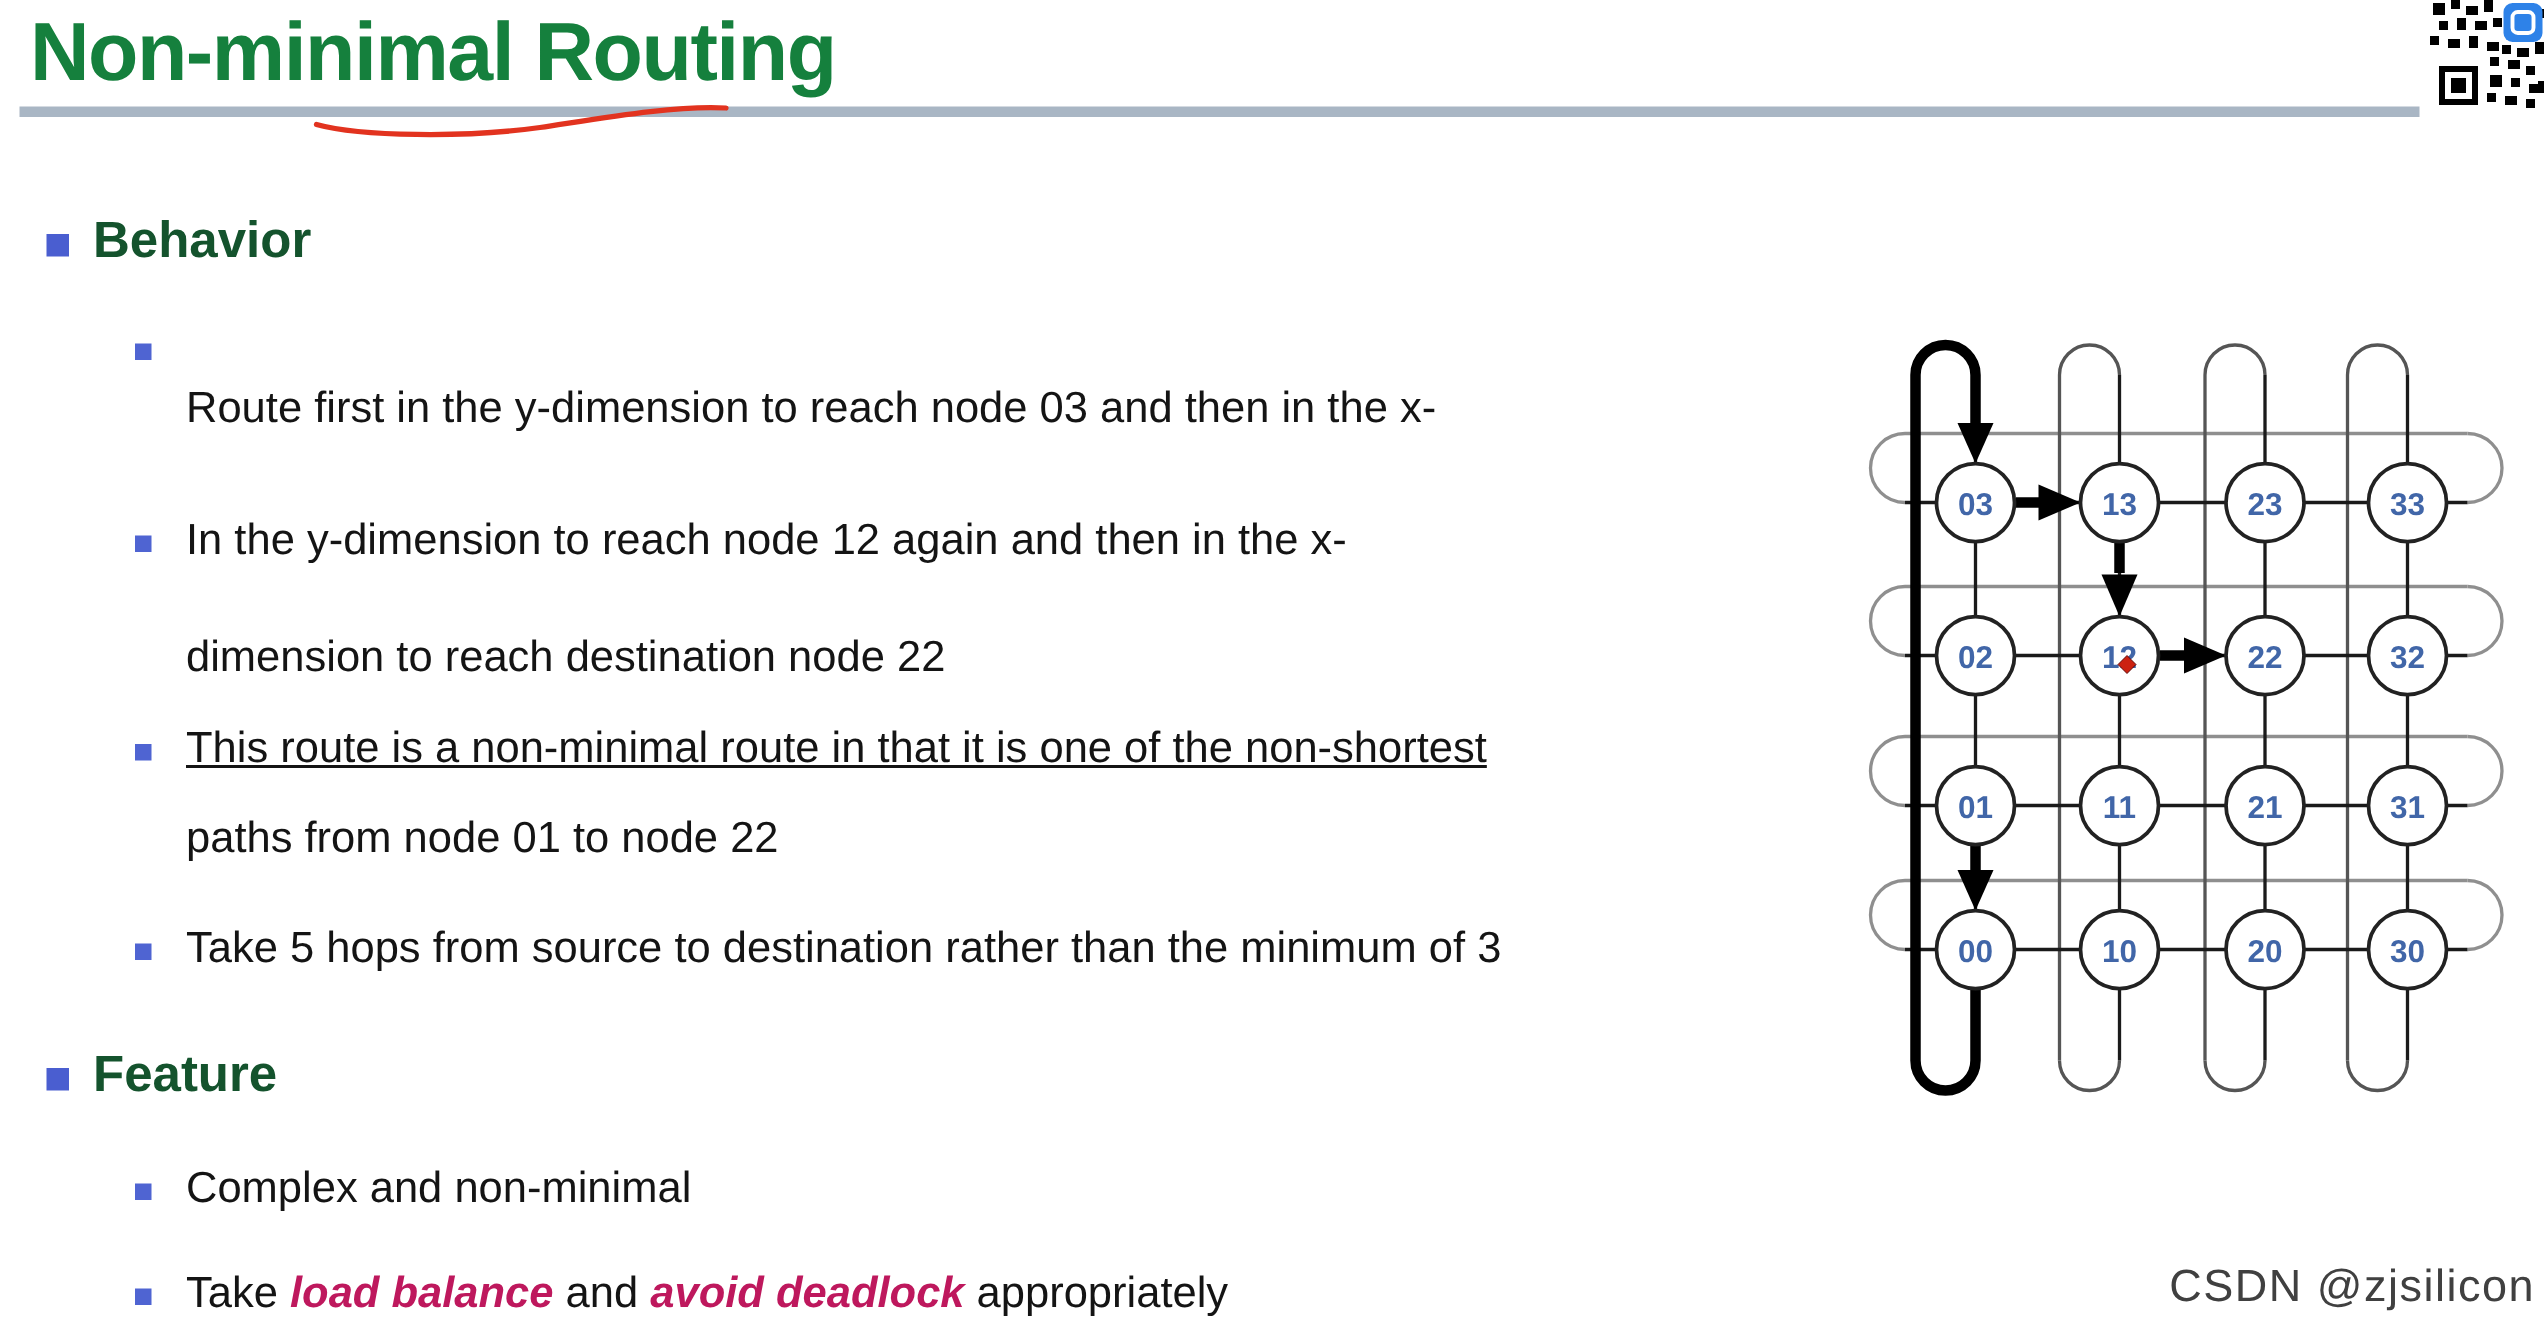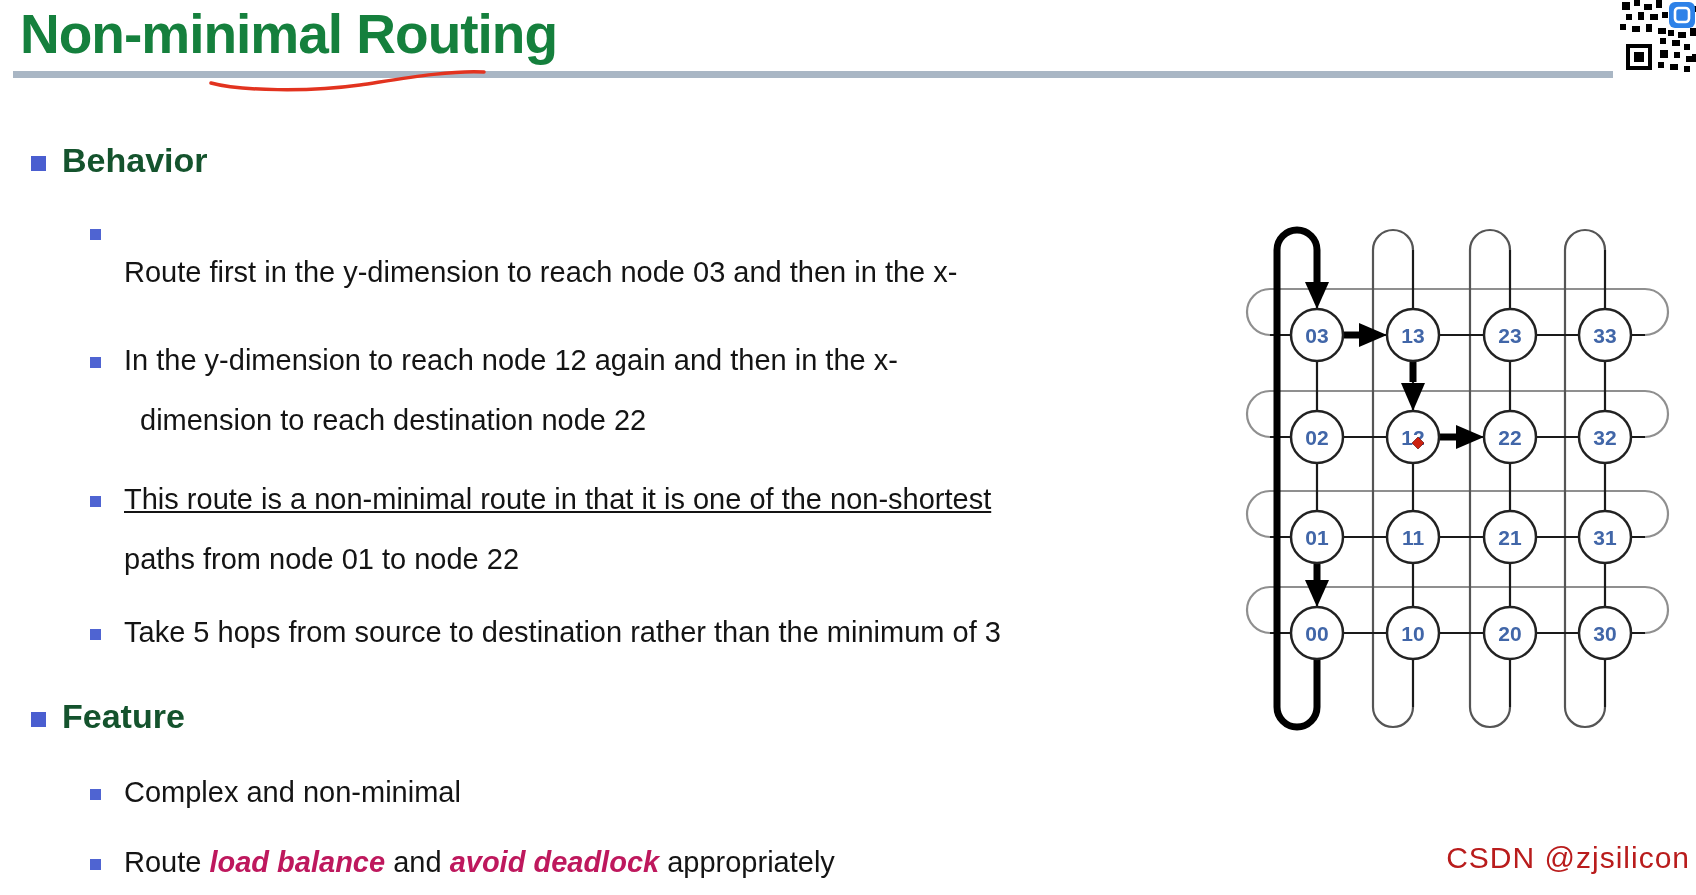--- a/index.html
+++ b/index.html
@@ -85,7 +85,7 @@
 
   <span class="sq2 abs" style="left:90px;top:357px;"></span>
   <div class="body-line abs" style="top:344px;">In the y-dimension to reach node 12 again and then in the x-</div>
-  <div class="body-line abs" style="top:404px;margin-left:16px;">dimension to reach destination node 22</div>
+  <div class="body-line abs" style="top:422px;">dimension to reach destination node 22</div>
 
   <span class="sq2 abs" style="left:90px;top:496px;"></span>
   <div class="body-line abs" style="top:483px;text-decoration:underline;">This route is a non-minimal route in that it is one of the non-shortest</div>

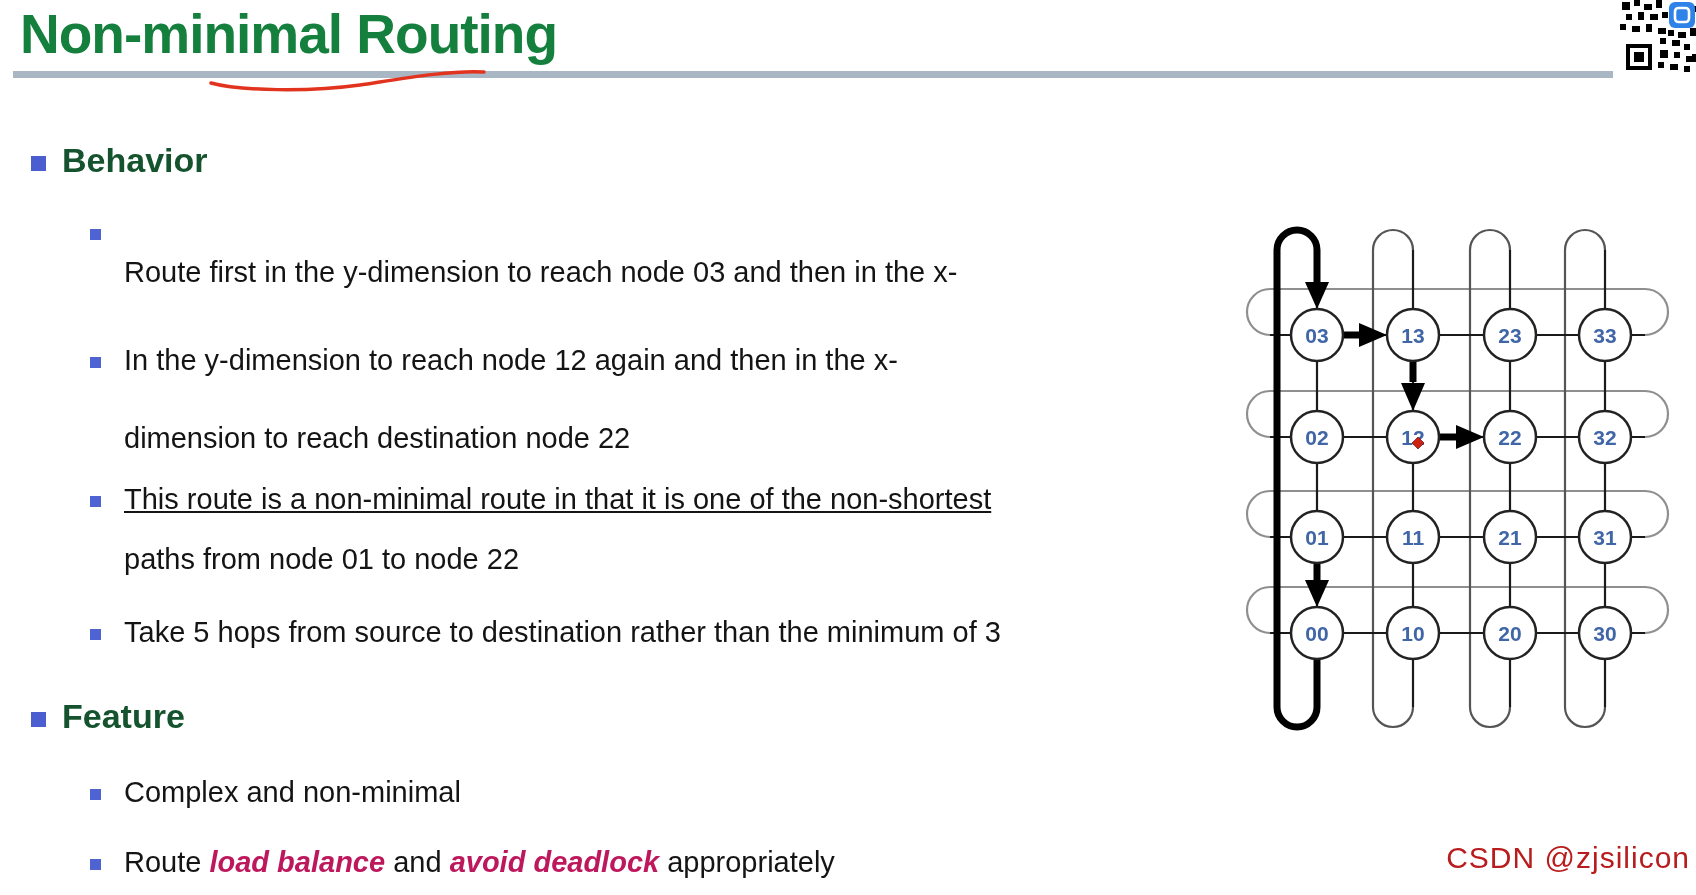--- a/index.html
+++ b/index.html
@@ -104,7 +104,7 @@
 
   <span class="sq2 abs" style="left:90px;top:859px;"></span>
   <div class="body-line abs" style="top:846px;">
-    <span>Route </span><span class="em-red">load balance</span><span> and </span><span class="em-red">avoid deadlock</span><span> appropriately</span>
+    <span>Take </span><span class="em-red">load balance</span><span> and </span><span class="em-red">avoid deadlock</span><span> appropriately</span>
   </div>
 
   <svg id="diagram" class="abs" width="566" height="545" viewBox="0 0 566 545">

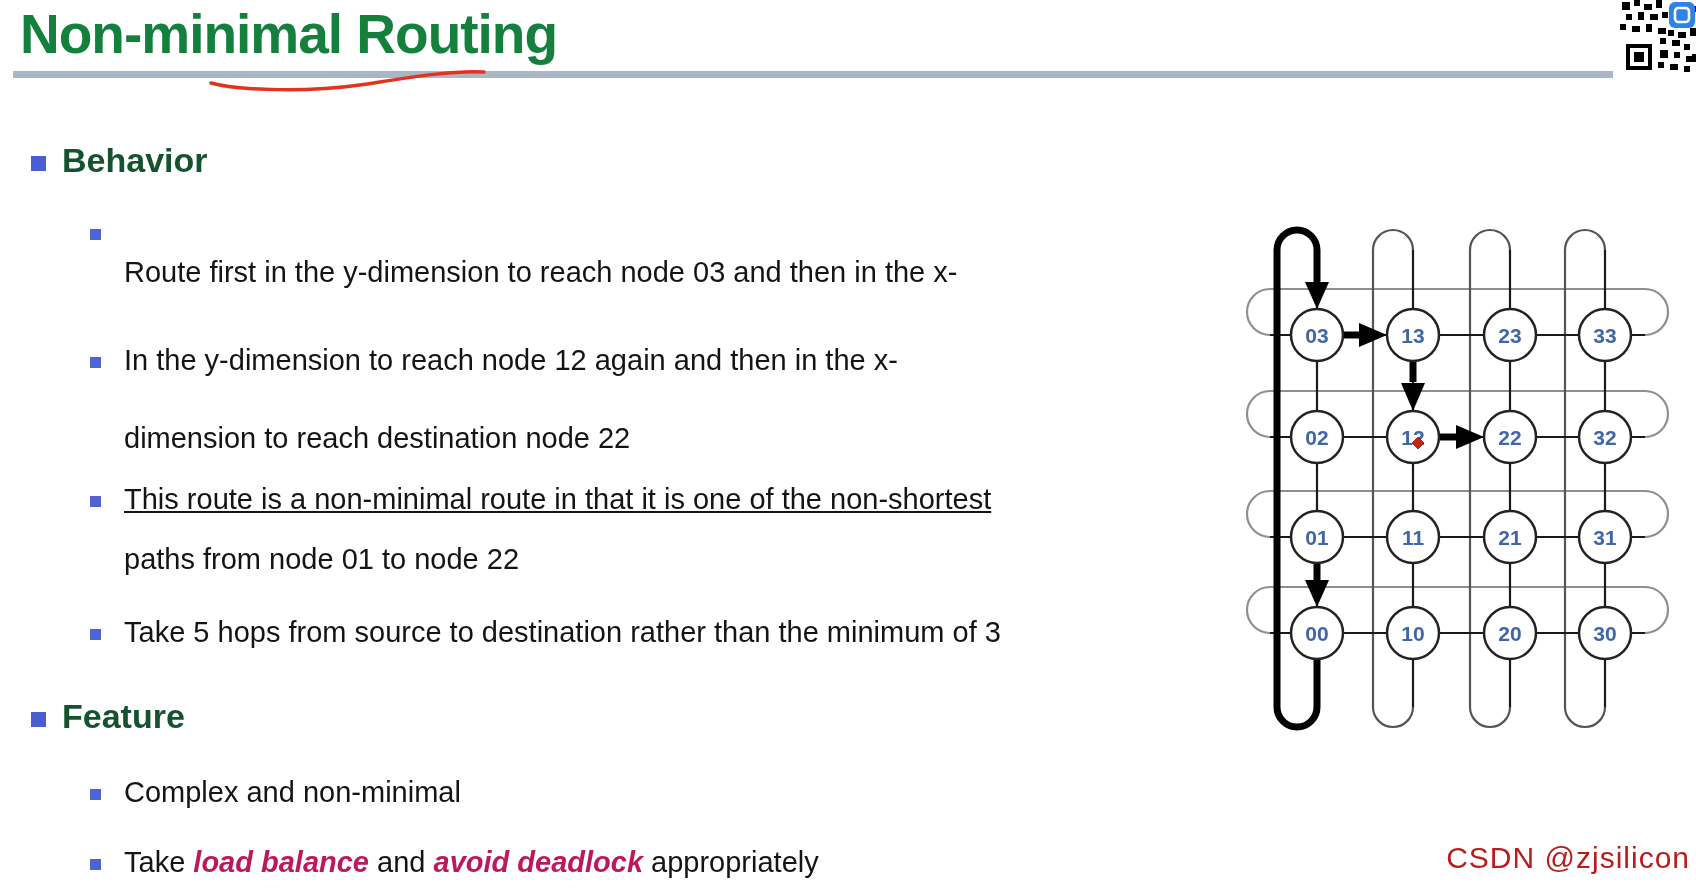--- a/index.html
+++ b/index.html
@@ -18,7 +18,7 @@
   .sq2{position:absolute;width:11px;height:11px;background:#4f64d2;}
   .body-line{font-size:29px;color:#141414;left:124px;}
   .em-red{color:#be185d;font-weight:bold;font-style:italic;}
-  #watermark{right:6px;top:841px;font-size:30px;color:#b91c1c;letter-spacing:1px;}
+  #watermark{right:6px;top:841px;font-size:30px;color:#404040;letter-spacing:1px;}
   #diagram{left:1130px;top:190px;}
   #qr{right:0;top:0;}
   .nodelabel{font-size:21px;font-weight:bold;fill:#4166a8;text-anchor:middle;}

